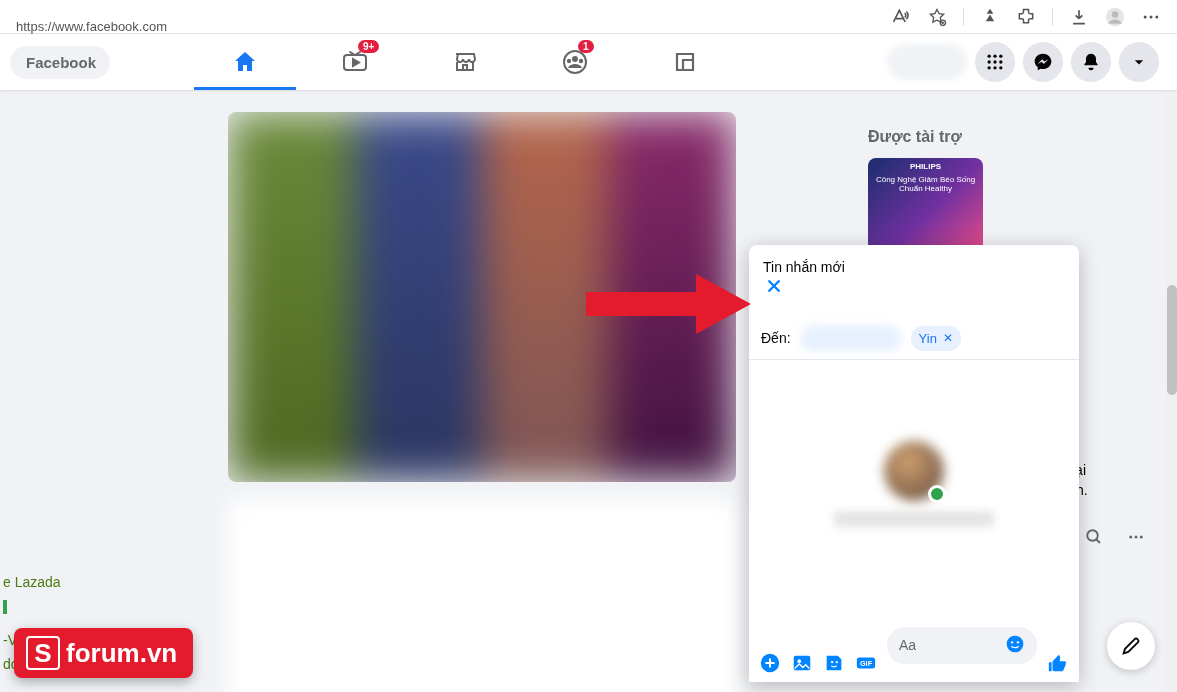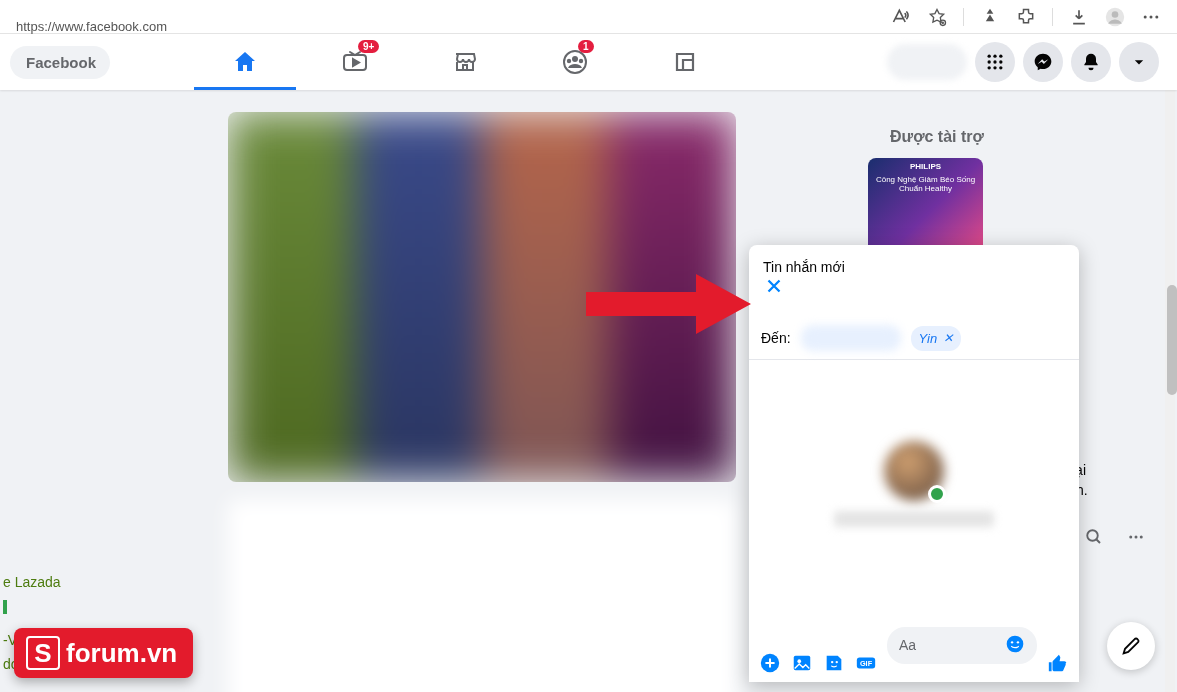--- a/index.html
+++ b/index.html
@@ -43,7 +43,7 @@
 
 
 .sponsored { position: absolute; left: 868px; top: 38px; width: 290px; }
-.sp-title { font-size: 16px; font-weight: 600; color: #65676b; margin-bottom: 12px; margin-left: 22px; }
+.sp-title { font-size: 16px; font-weight: 600; color: #65676b; margin-bottom: 12px; }
 .sp-item { display: flex; gap: 12px; margin-bottom: 16px; cursor: pointer; }
 .sp-img { width: 115px; height: 115px; background: linear-gradient(135deg,#1a2e6e,#7030a0,#ff5080); border-radius: 8px; flex-shrink: 0; display: flex; flex-direction: column; align-items: center; justify-content: center; color:#fff; font-size:8px; padding:4px; text-align:center; }
 .sp-text { padding-top: 30px; }

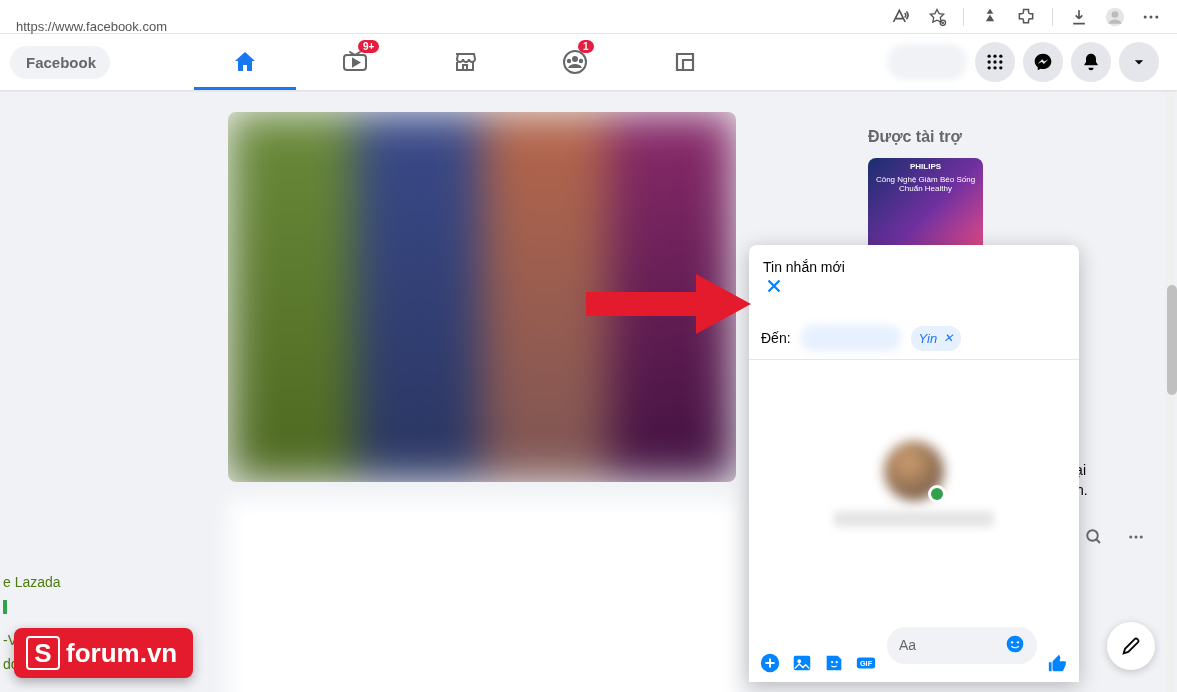--- a/index.html
+++ b/index.html
@@ -60,7 +60,7 @@
 .msg-close { color: #0084ff; cursor: pointer; }
 .msg-to { display: flex; align-items: center; padding: 8px 12px; gap: 10px; border-bottom: 1px solid #e4e6eb; margin-top: 6px; }
 .msg-to-label { font-size: 14px; color: #050505; }
-.chip { background: #e7f0fe; color: #1877f2; padding: 5px 8px; border-radius: 12px; font-size: 13px; display: flex; align-items: center; gap: 6px; font-style: italic; }
+.chip { background: #e7f0fe; color: #1877f2; padding: 5px 8px; border-radius: 12px; font-size: 13px; display: flex; align-items: center; gap: 6px; }
 .chip.blur-chip { filter: blur(4px); width: 100px; height: 26px; }
 .chip .chip-x { font-size: 12px; cursor: pointer; }
 

